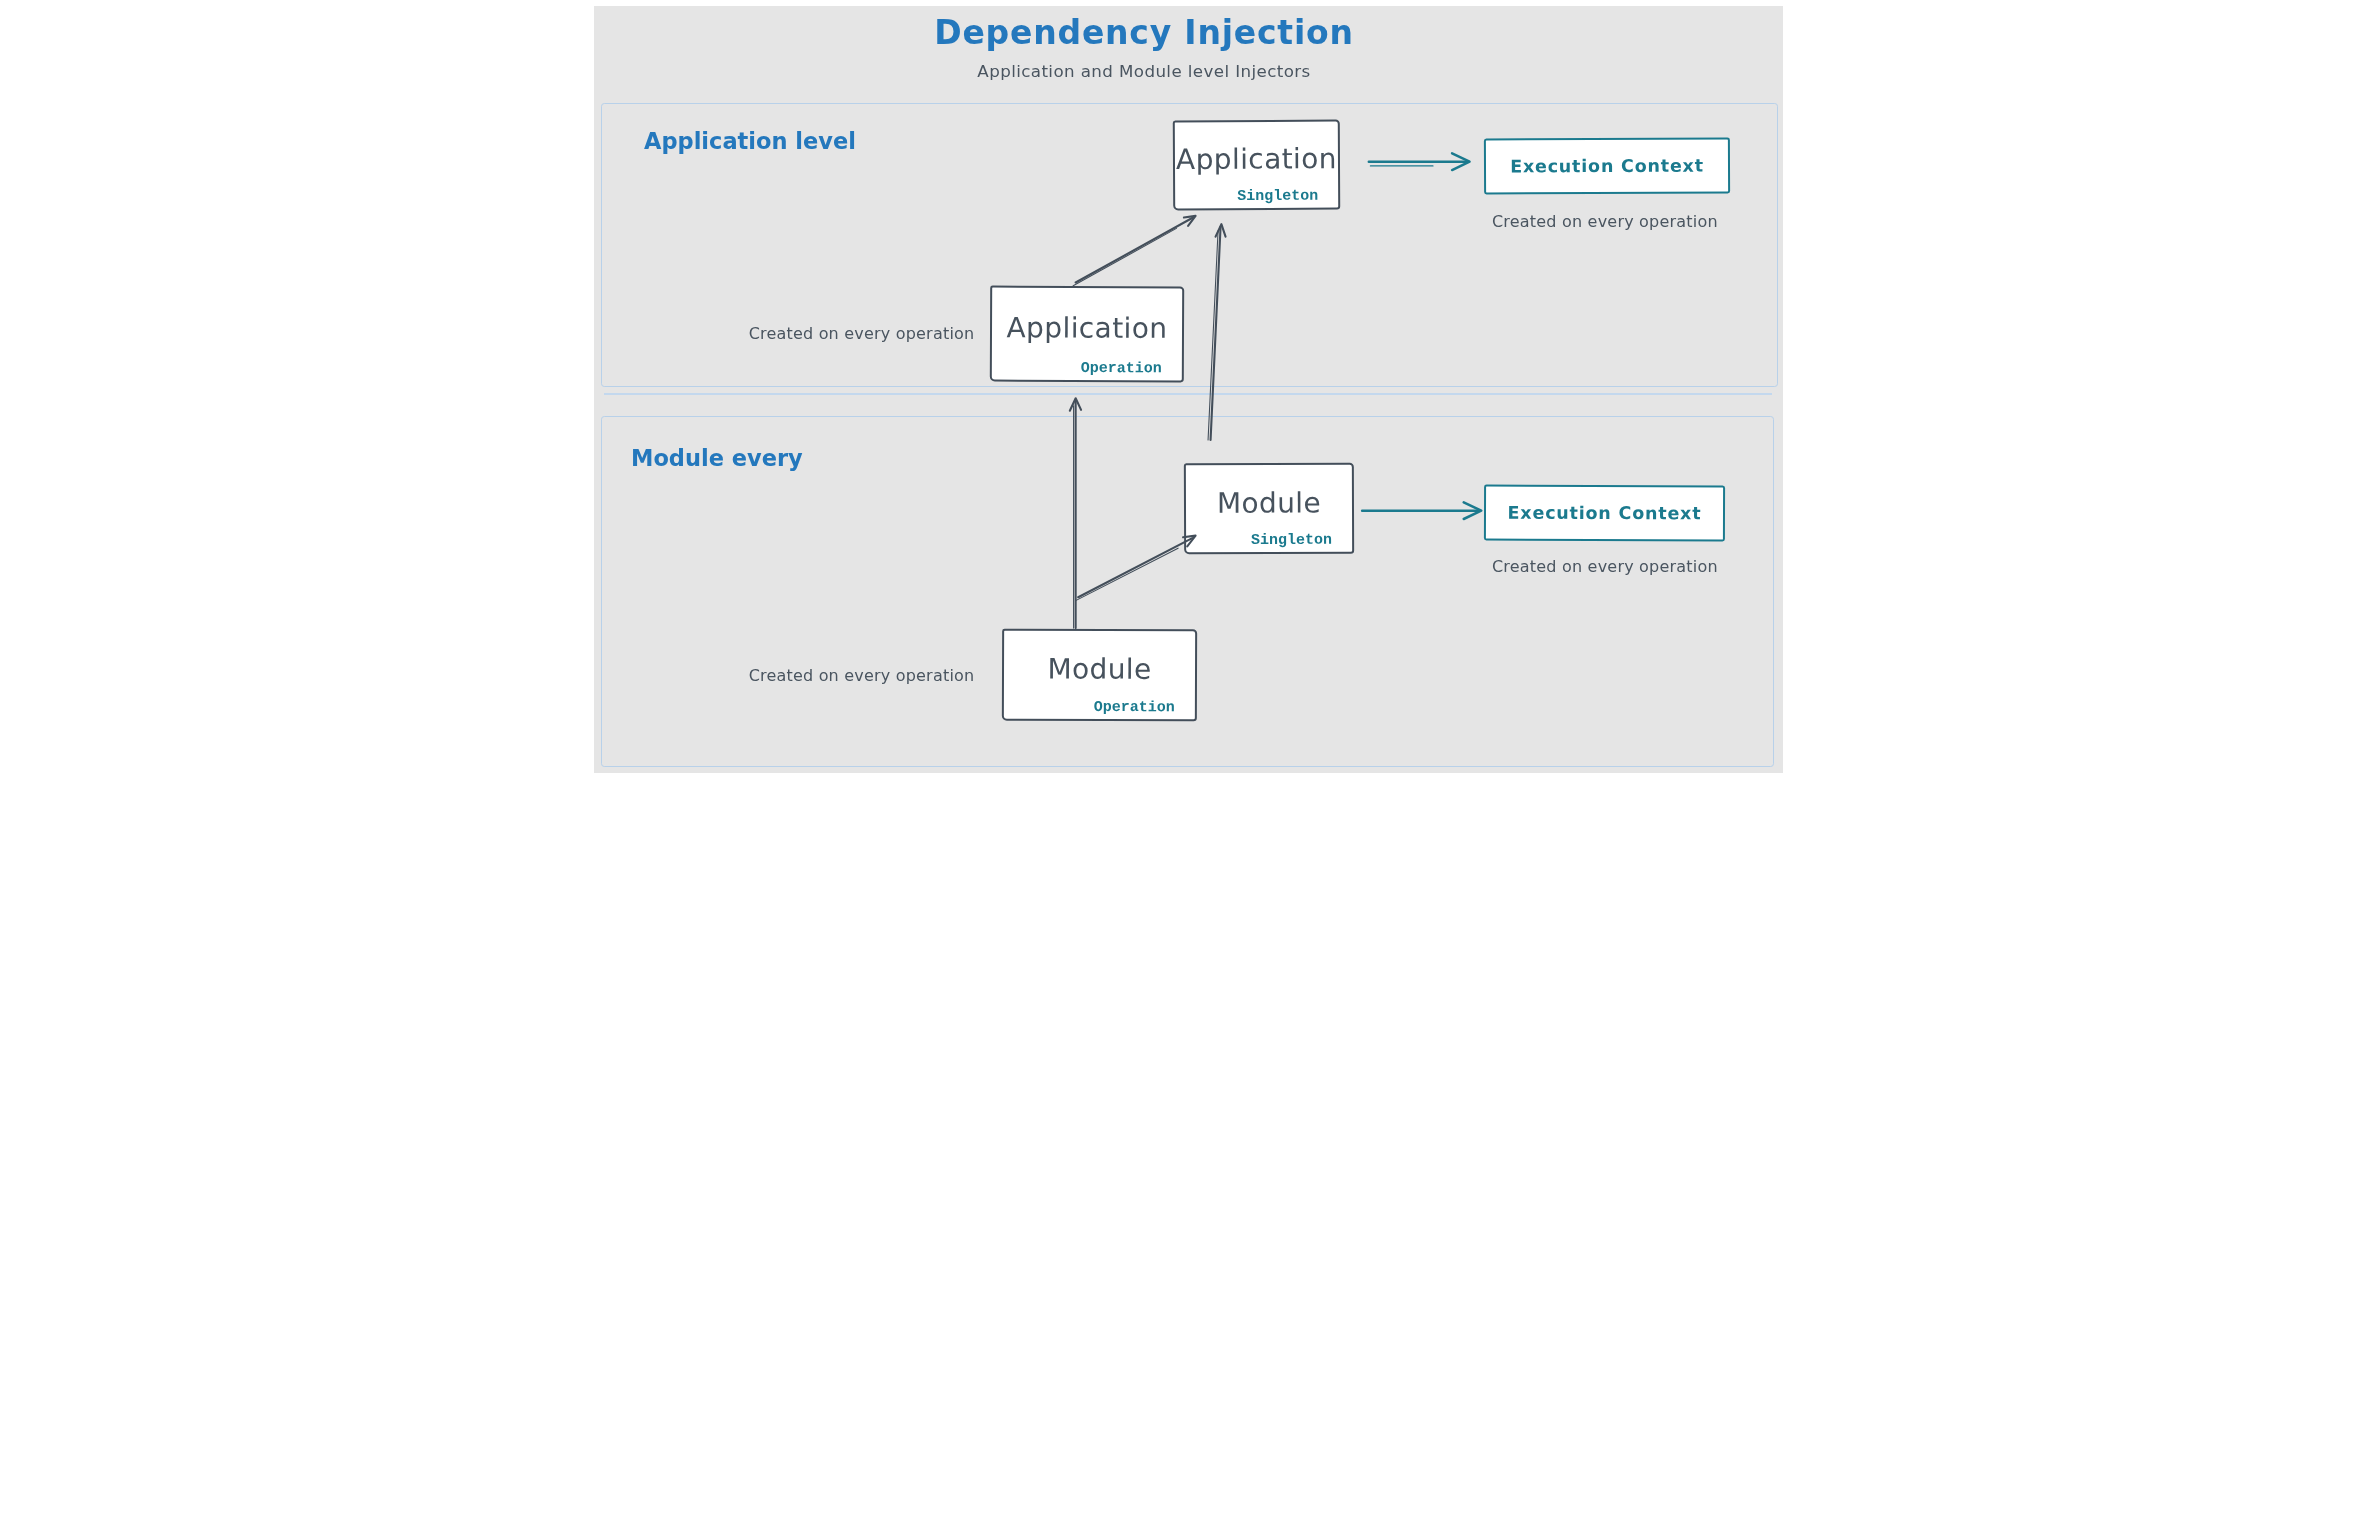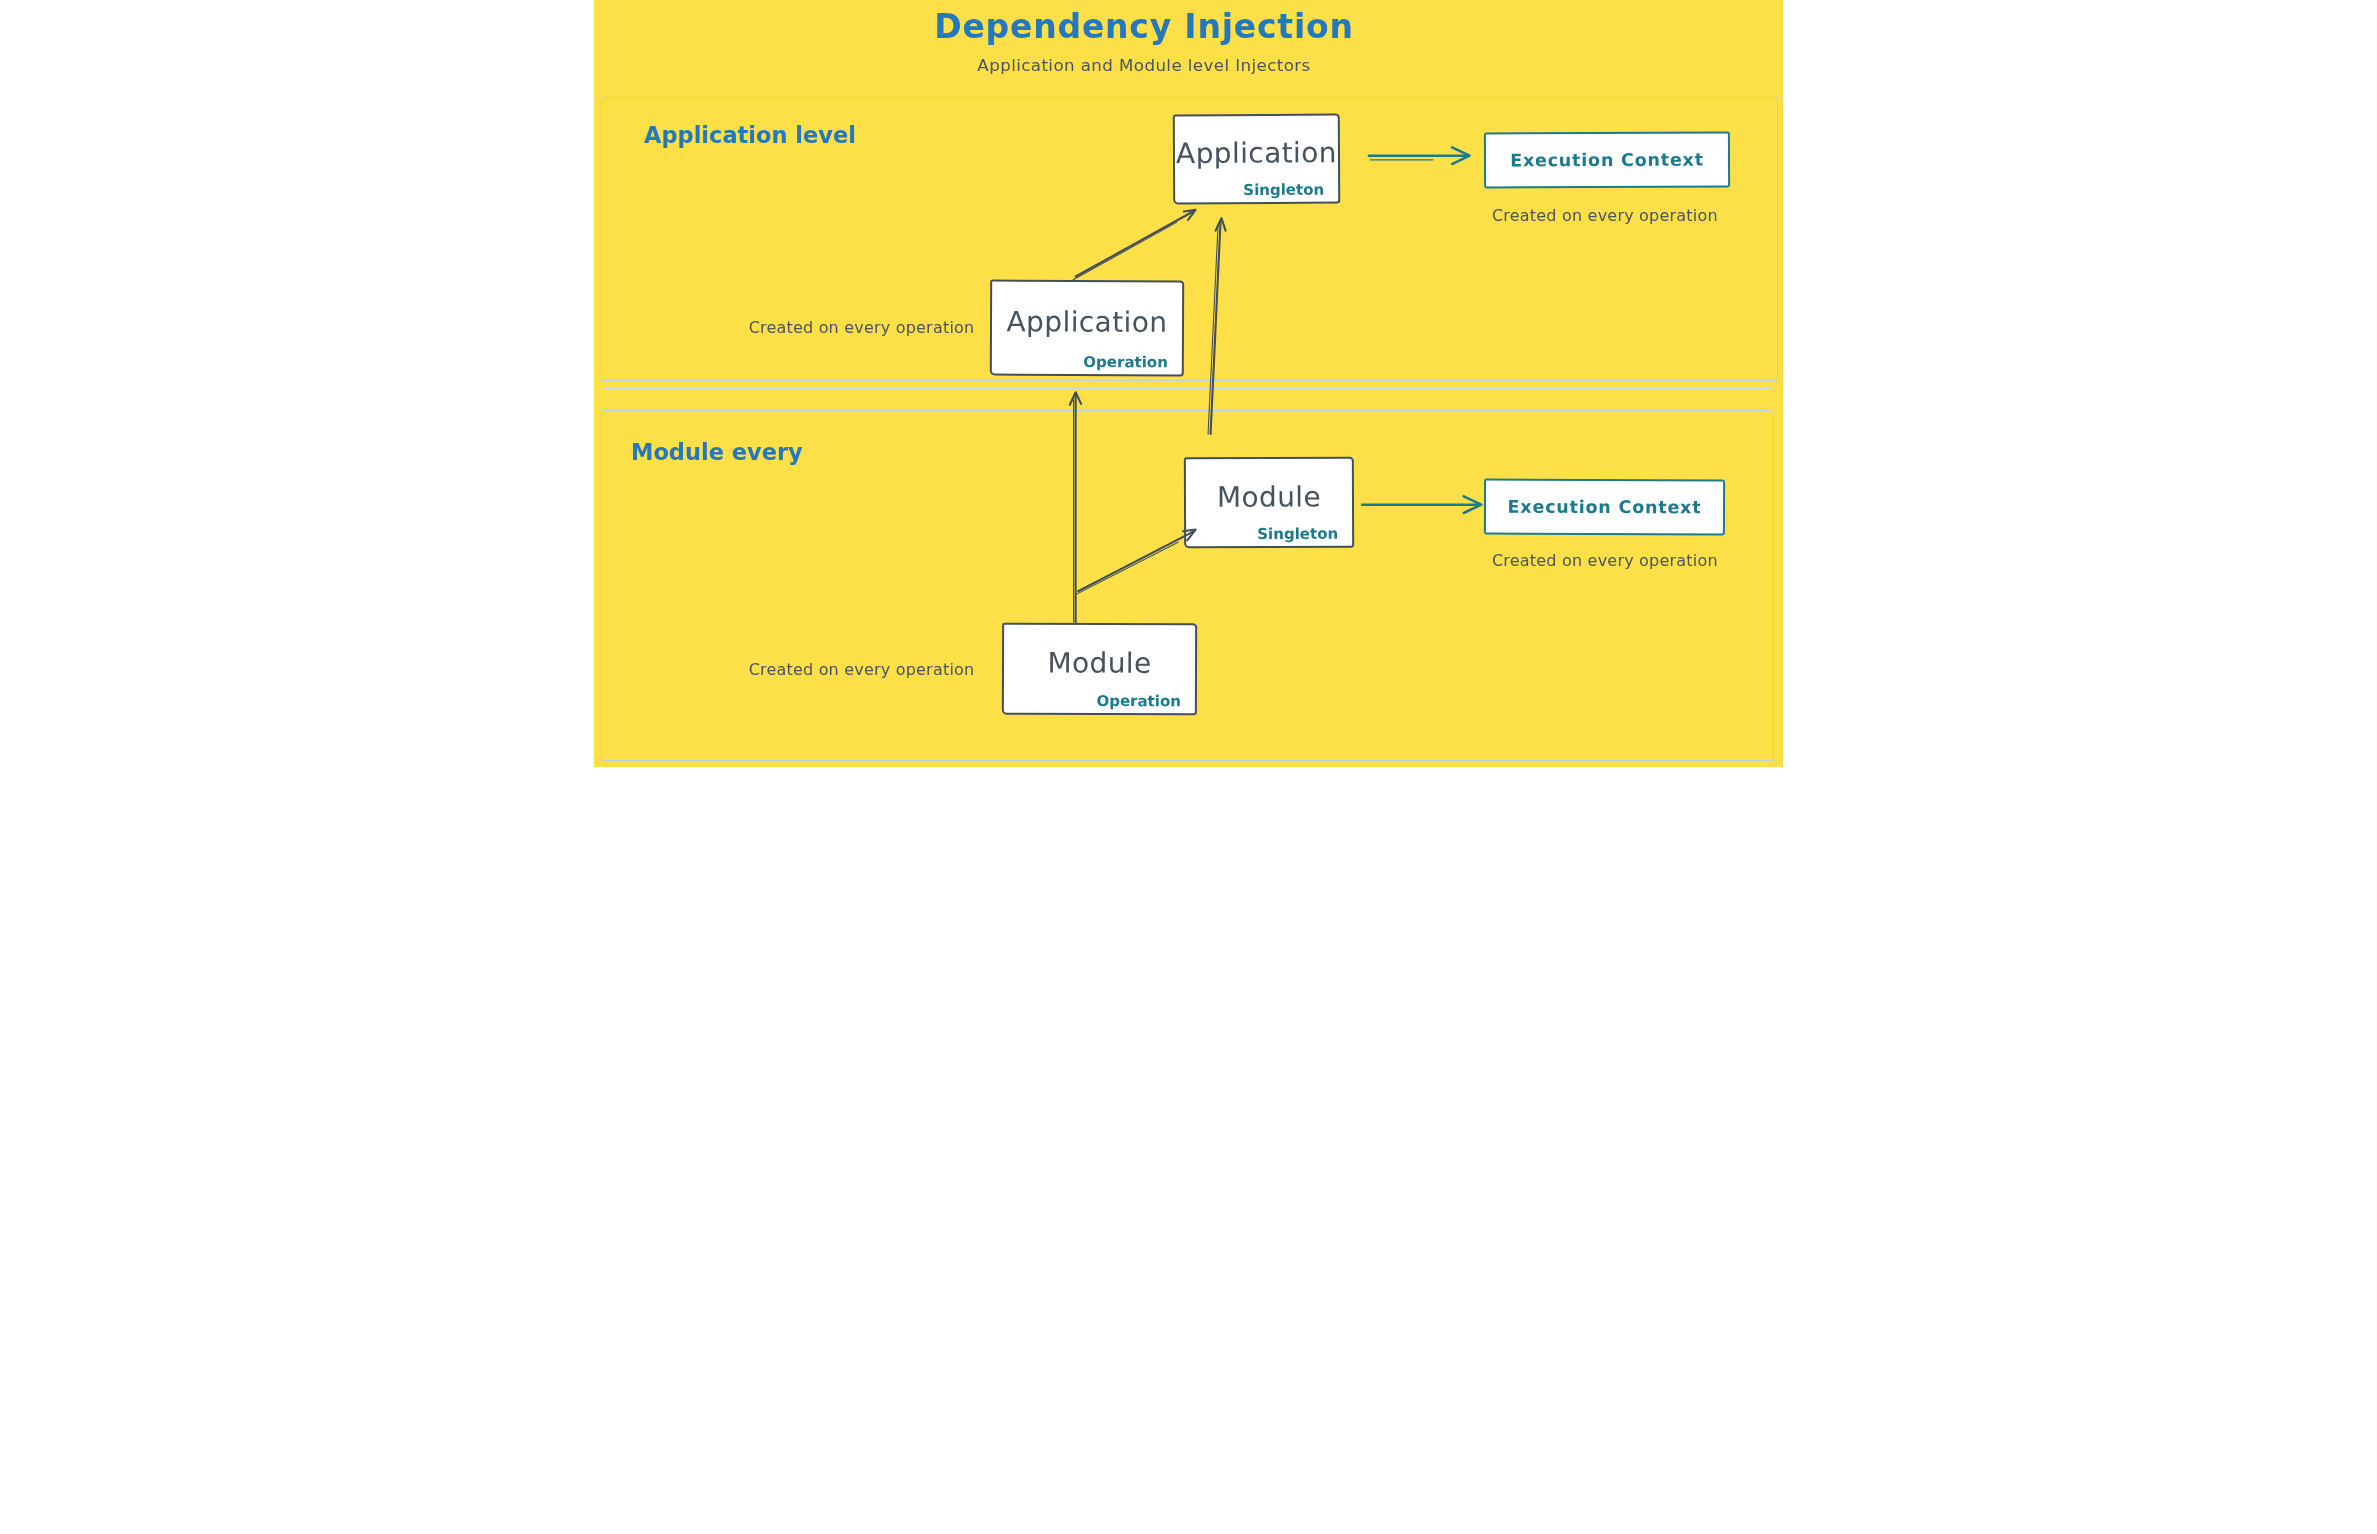--- a/index.html
+++ b/index.html
@@ -4,8 +4,8 @@
 <style>
   html,body { margin:0; padding:0; background:#ffffff; }
   .canvas {
-    position:relative; width:1189px; height:767px; margin:0 auto;
-    background:#fde047; font-family:"DejaVu Sans", sans-serif; overflow:hidden;
+    position:relative; width:1189px; height:767px; margin:6px auto;
+    background:#e5e5e5; font-family:"DejaVu Sans", sans-serif; overflow:hidden;
   }
   .header { position:absolute; left:0; top:6.7px; width:1100px; text-align:center; }
   .title { color:#2478bd; font-size:33px; font-weight:700; letter-spacing:0.8px; }

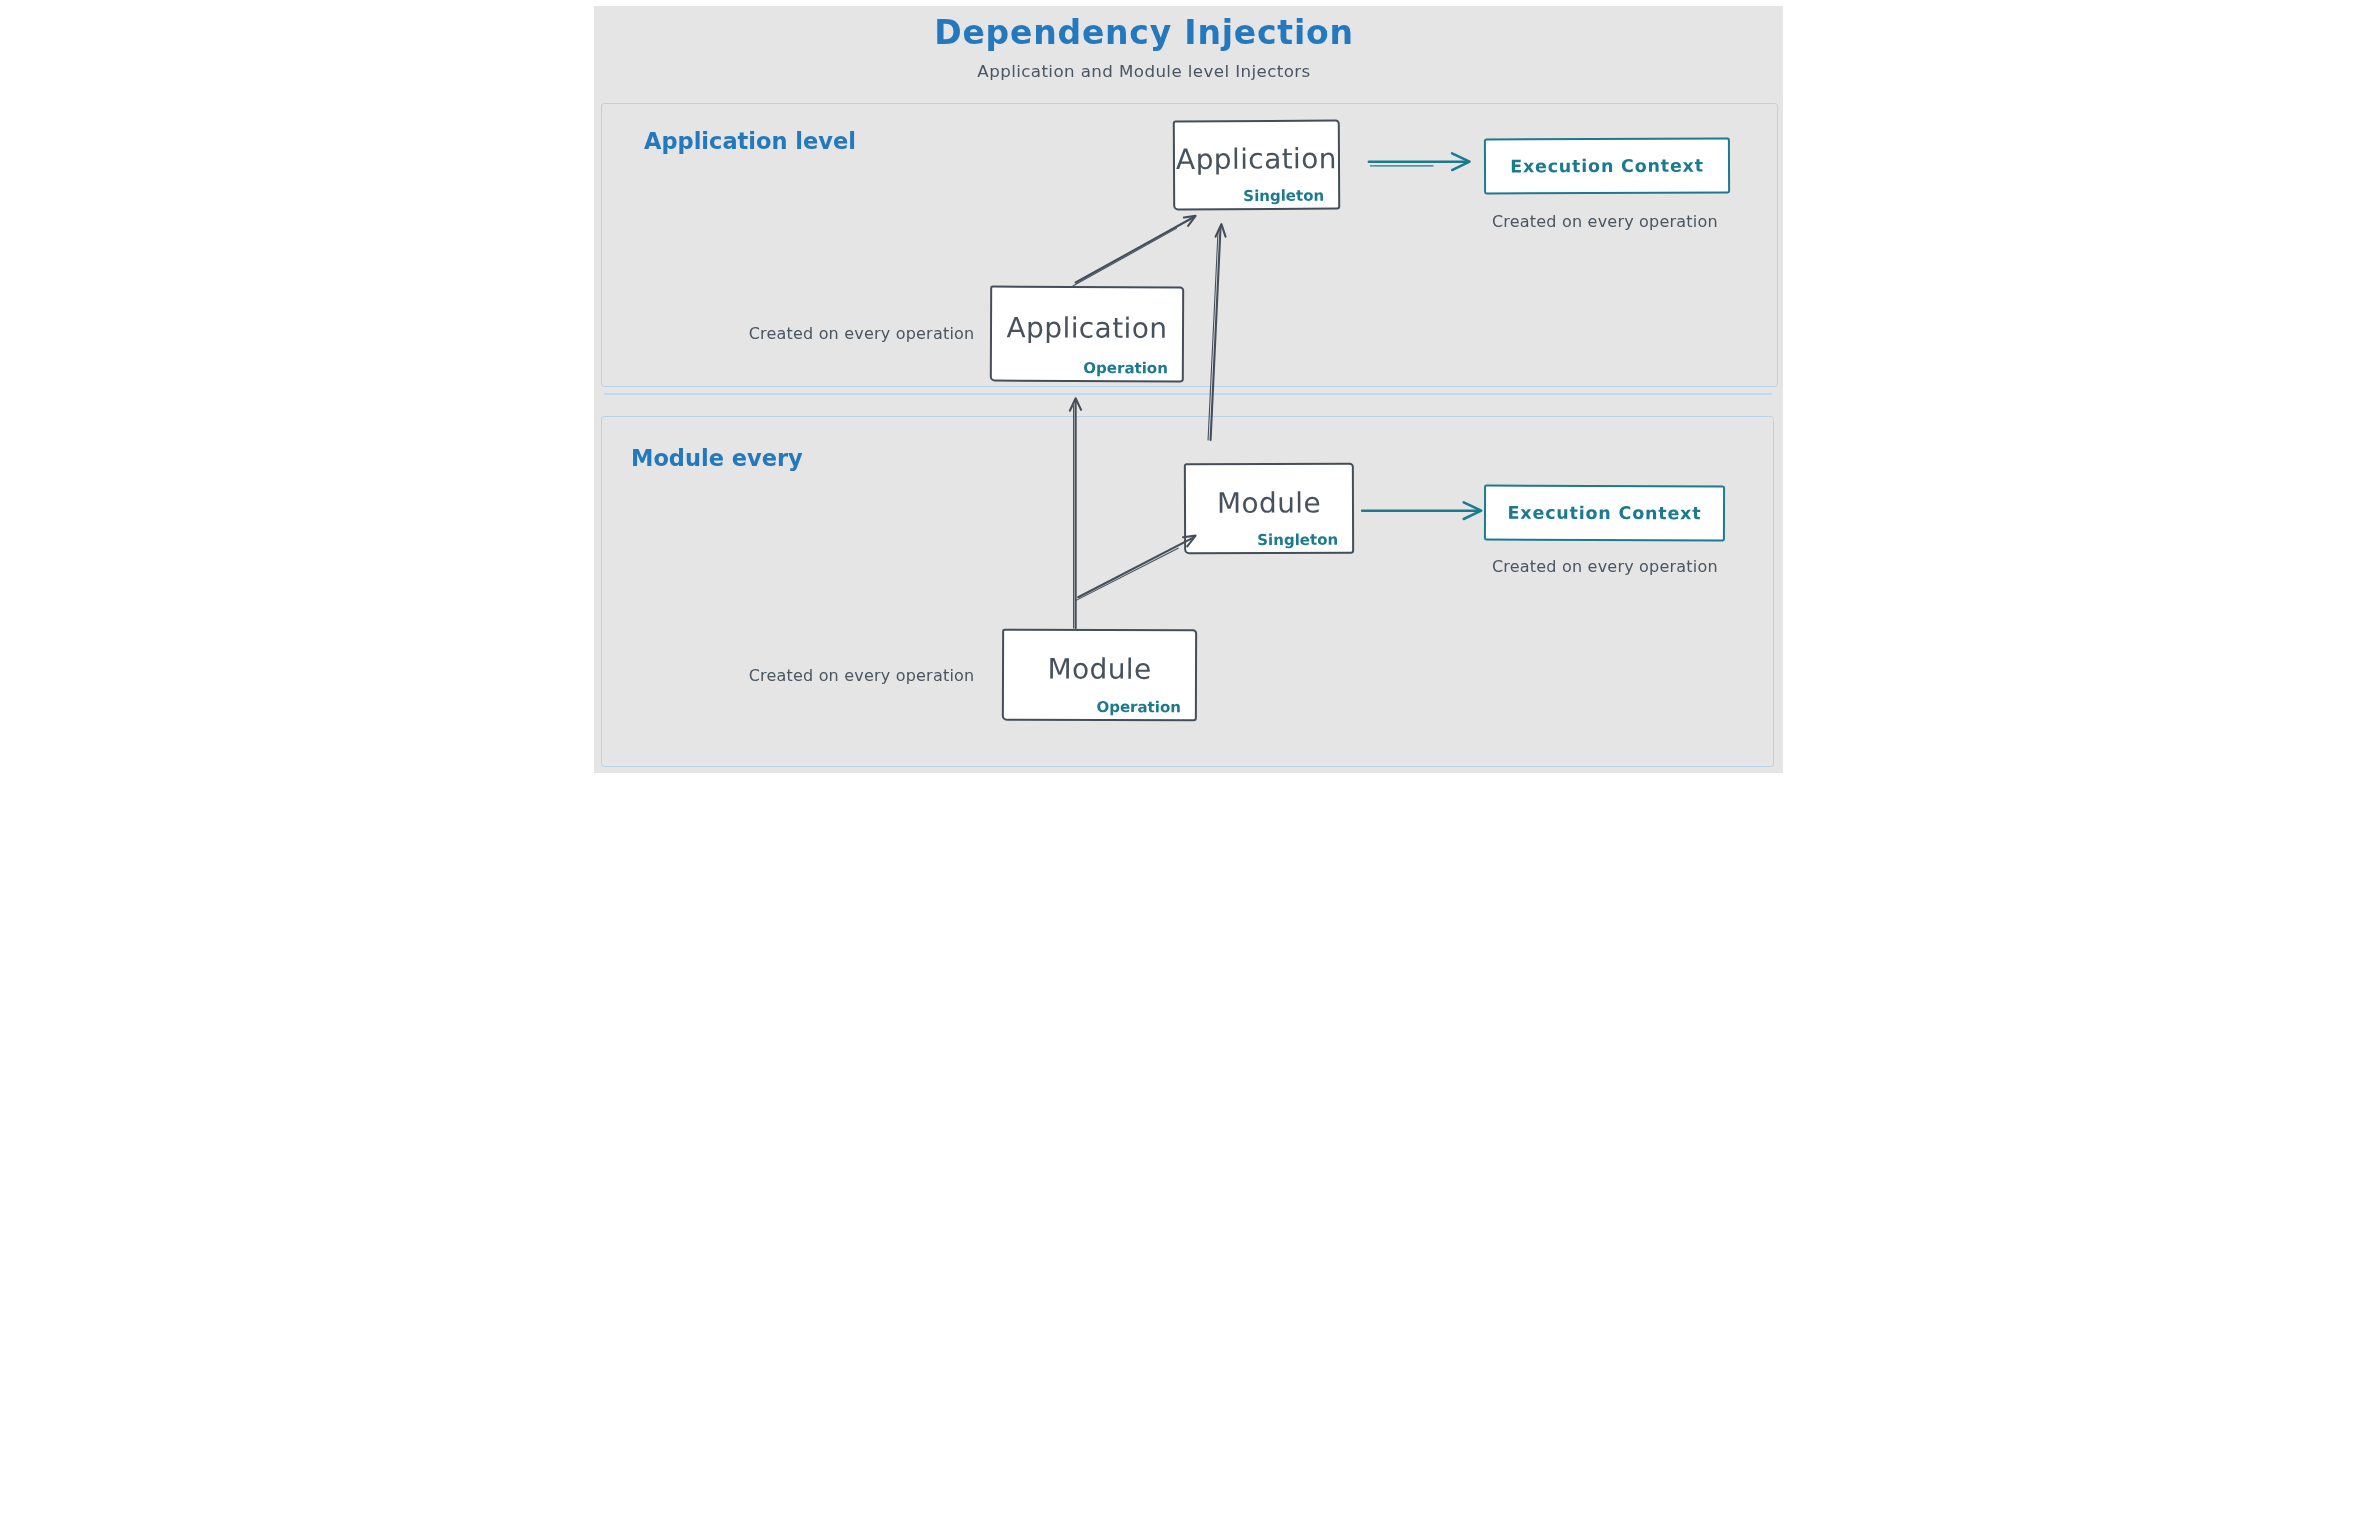--- a/index.html
+++ b/index.html
@@ -35,7 +35,7 @@
     text-align:center; color:#47525d; font-size:28px; font-weight:500; letter-spacing:0.4px;
   }
   .node-scope {
-    position:absolute; right:14px; bottom:3.3px; color:#1b7a8e; font-size:15px; font-weight:600;
+    position:absolute; right:20px; bottom:3.3px; color:#1b7a8e; font-size:15px; font-weight:600;font-family:Liberation Mono, monospace;
   }
 
   .exec {

